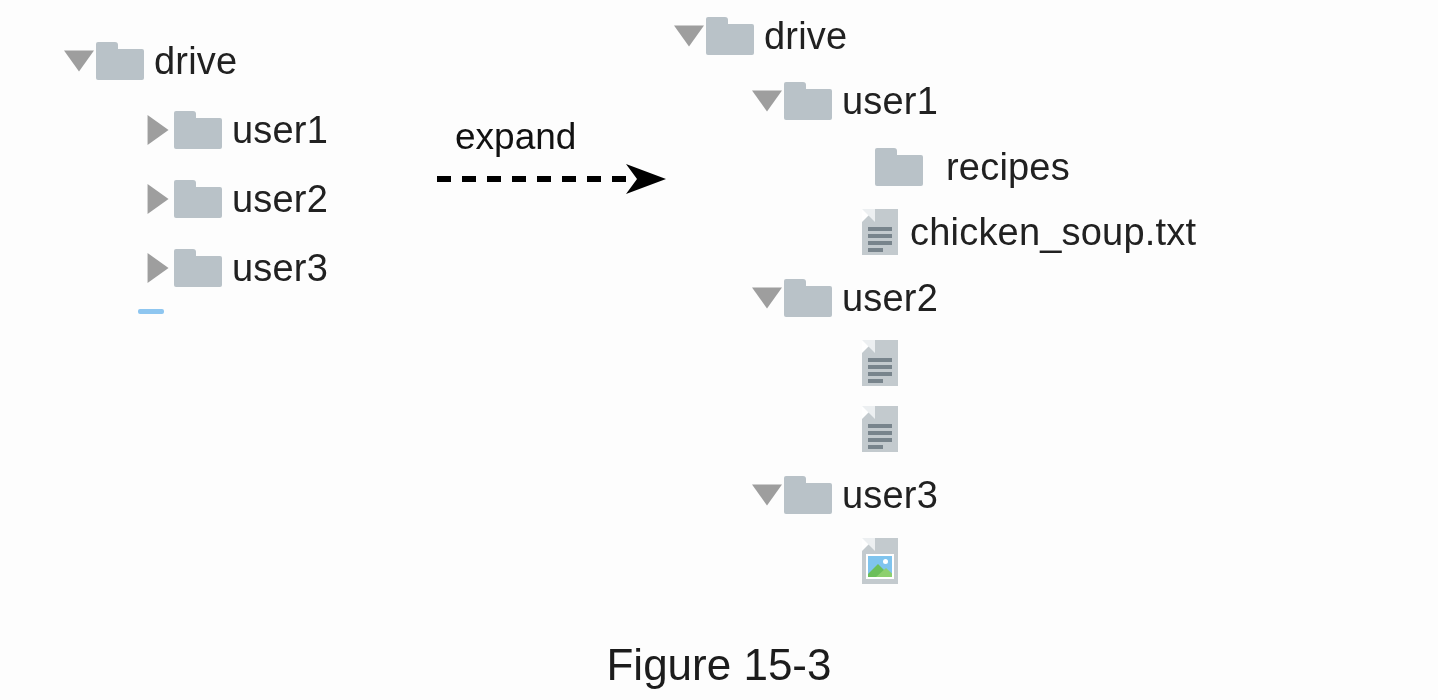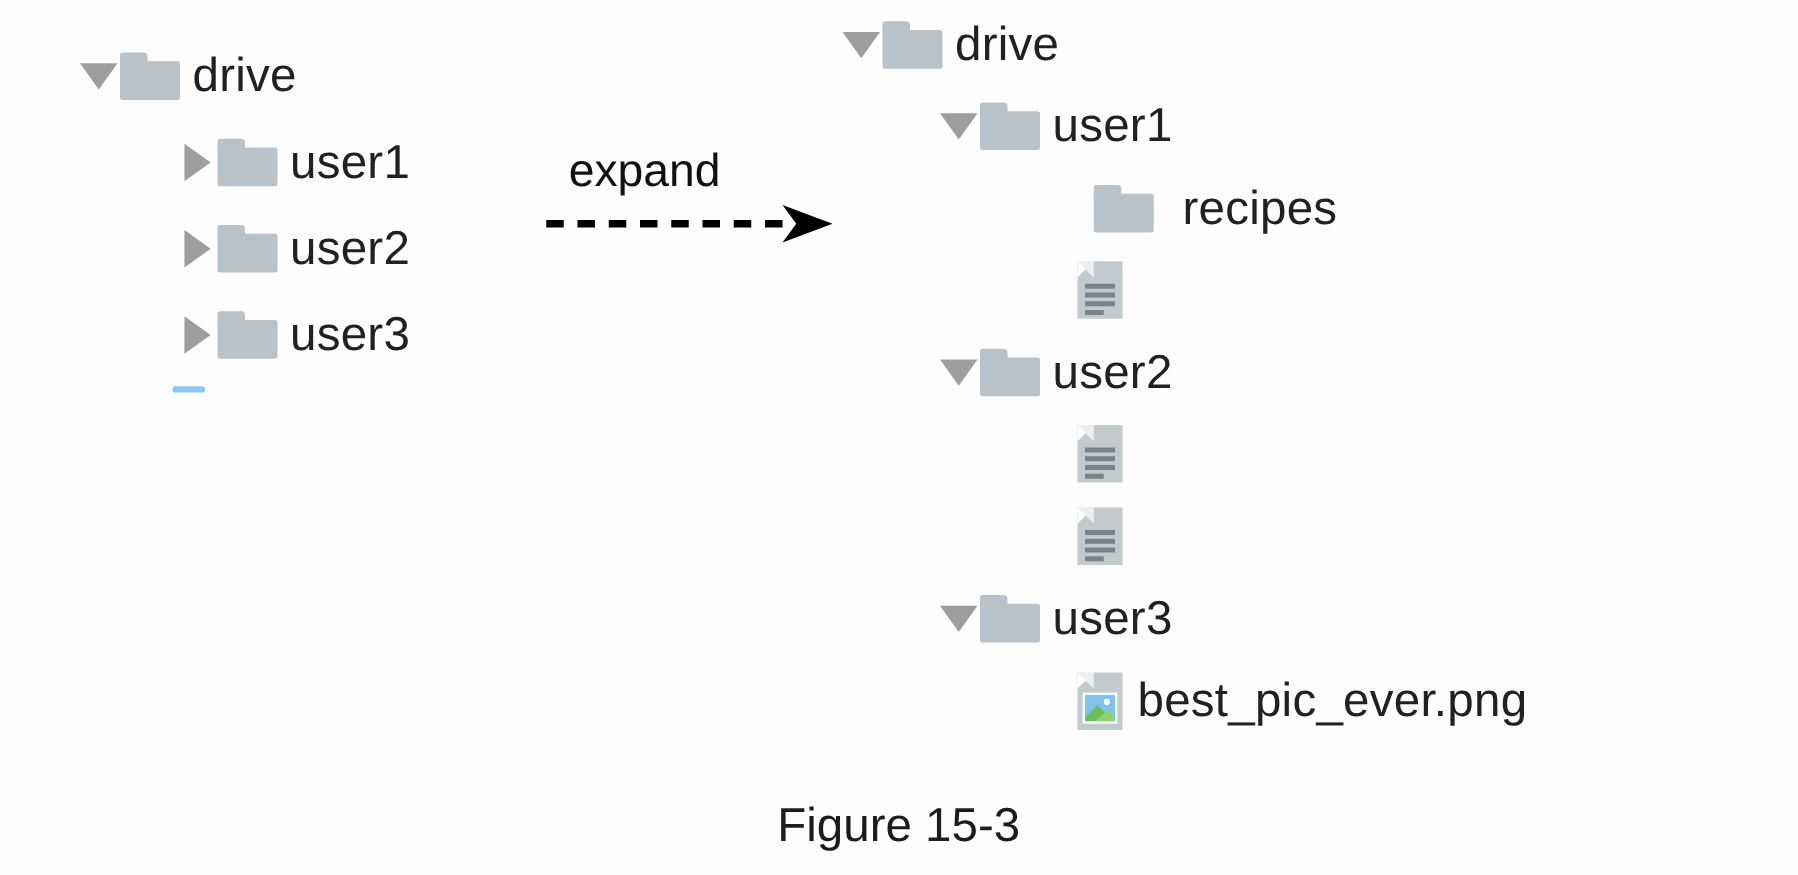--- a/index.html
+++ b/index.html
@@ -297,6 +297,7 @@
         <span class="ln l3"></span>
         <span class="ln l4"></span>
       </span>
+      <span class="label">chicken_soup.txt</span>
     </div>
     <div class="node" style="left: 750px; top: 275px;">
       <span class="tri down"></span>

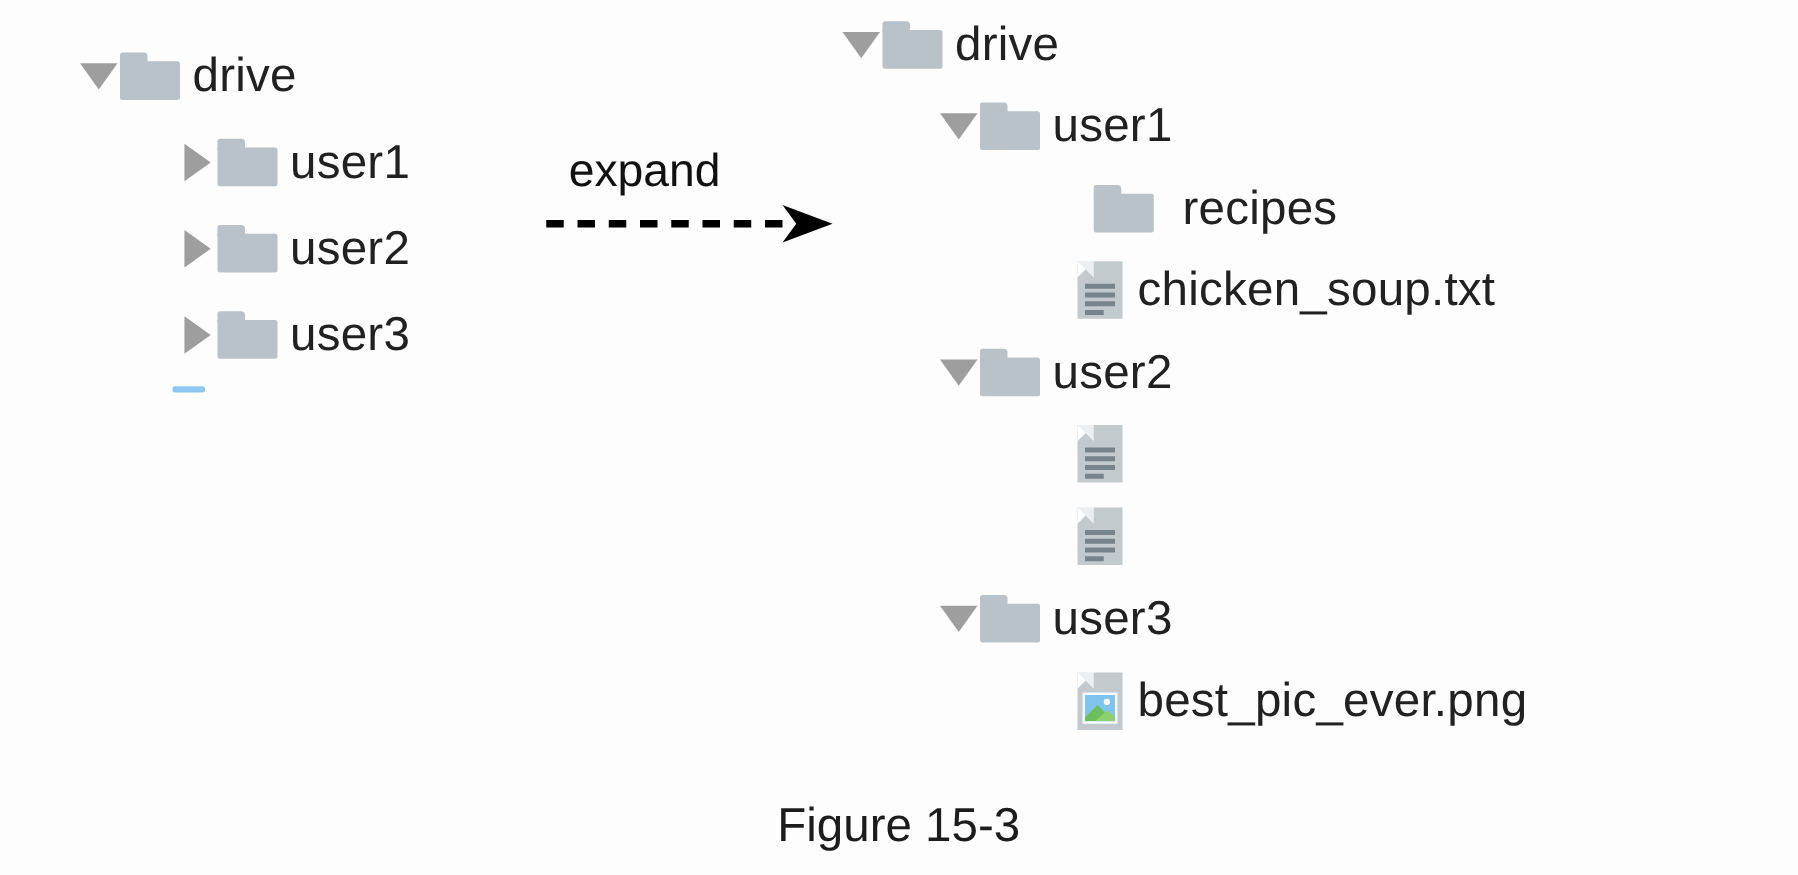--- a/index.html
+++ b/index.html
@@ -351,7 +351,6 @@
           <span class="hill2"></span>
         </span>
       </span>
-      <span class="label">best_pic_ever.png</span>
     </div>
   </div>
 

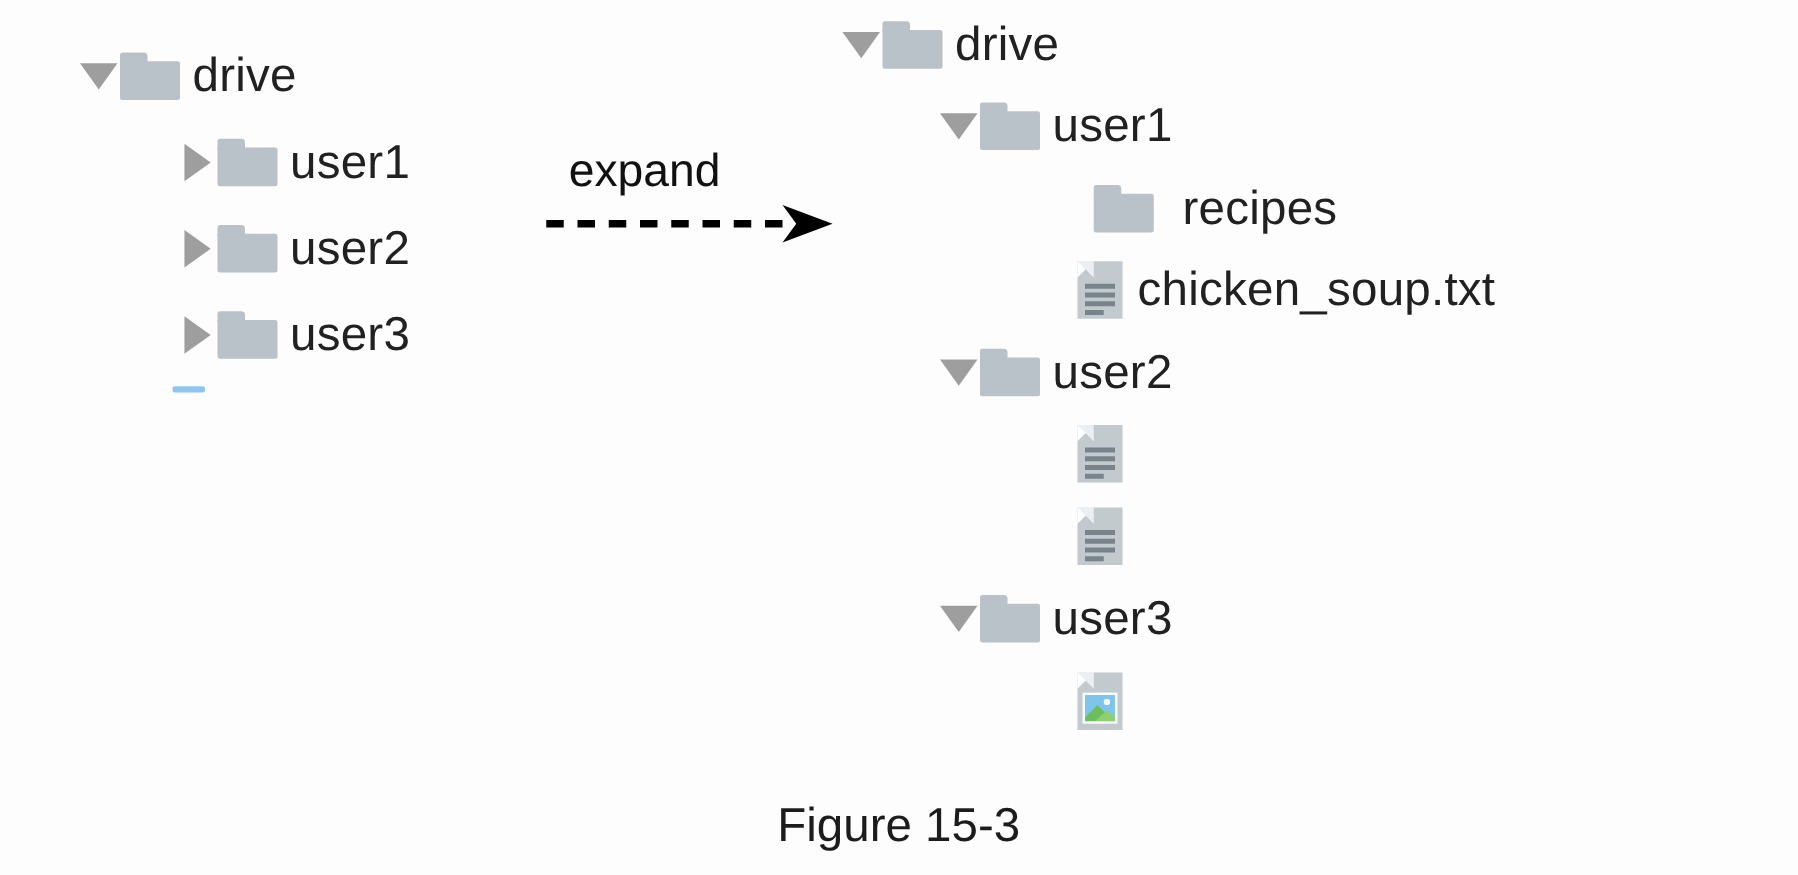--- a/index.html
+++ b/index.html
@@ -209,7 +209,7 @@
     position: absolute;
     width: 100%;
     text-align: center;
-    font-size: 38px;
+    font-size: 44px;
     color: #1c1c1c;
     left: 0;
   }

